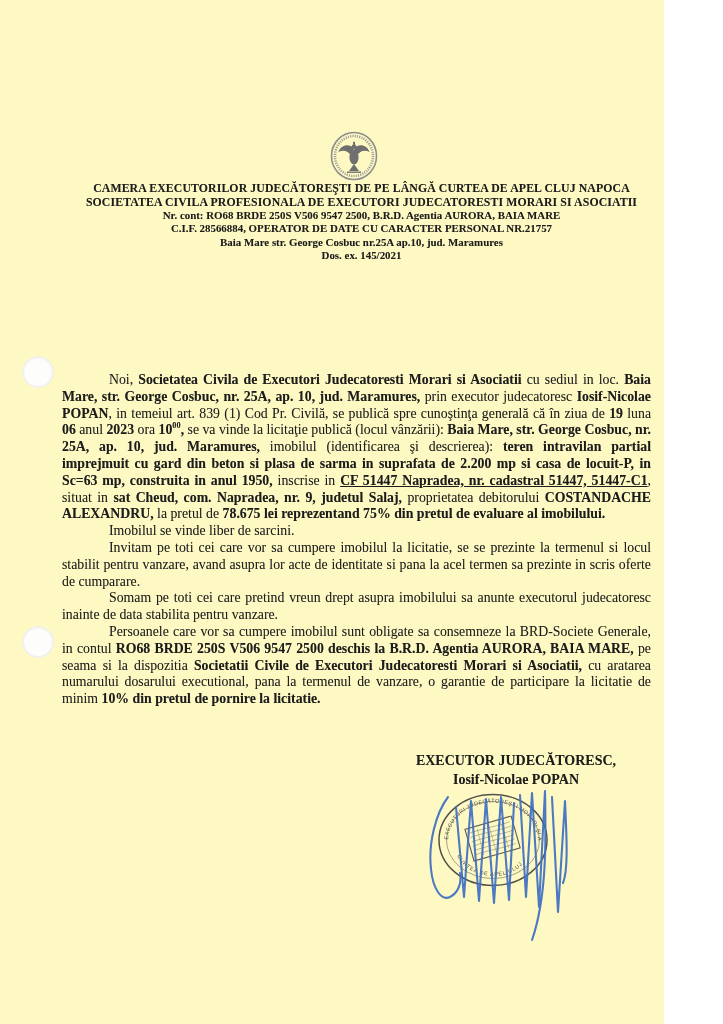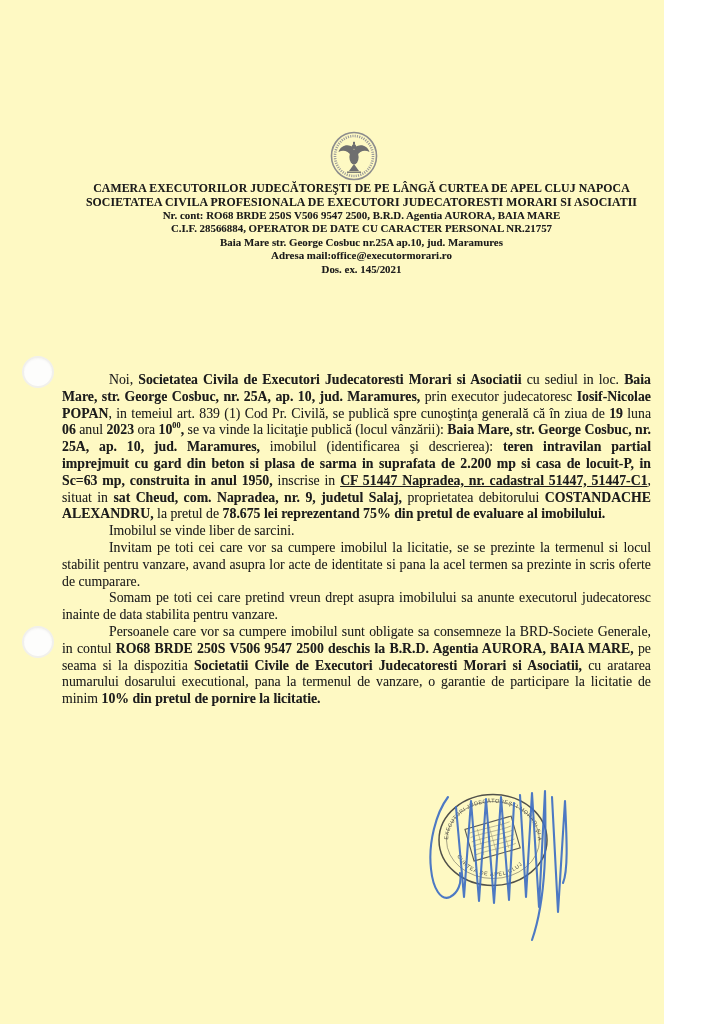--- a/index.html
+++ b/index.html
@@ -81,7 +81,6 @@
     <div class="hl sm">Nr. cont: RO68 BRDE 250S V506 9547 2500, B.R.D. Agentia AURORA, BAIA MARE</div>
     <div class="hl sm">C.I.F.  28566884, OPERATOR DE DATE CU CARACTER PERSONAL NR.21757</div>
     <div class="hl sm">Baia Mare str. George Cosbuc nr.25A ap.10, jud. Maramures</div>
-    <div class="hl sm">Adresa mail:office@executormorari.ro</div>
     <div class="hl sm">Dos. ex. 145/2021</div>
   </header>
 

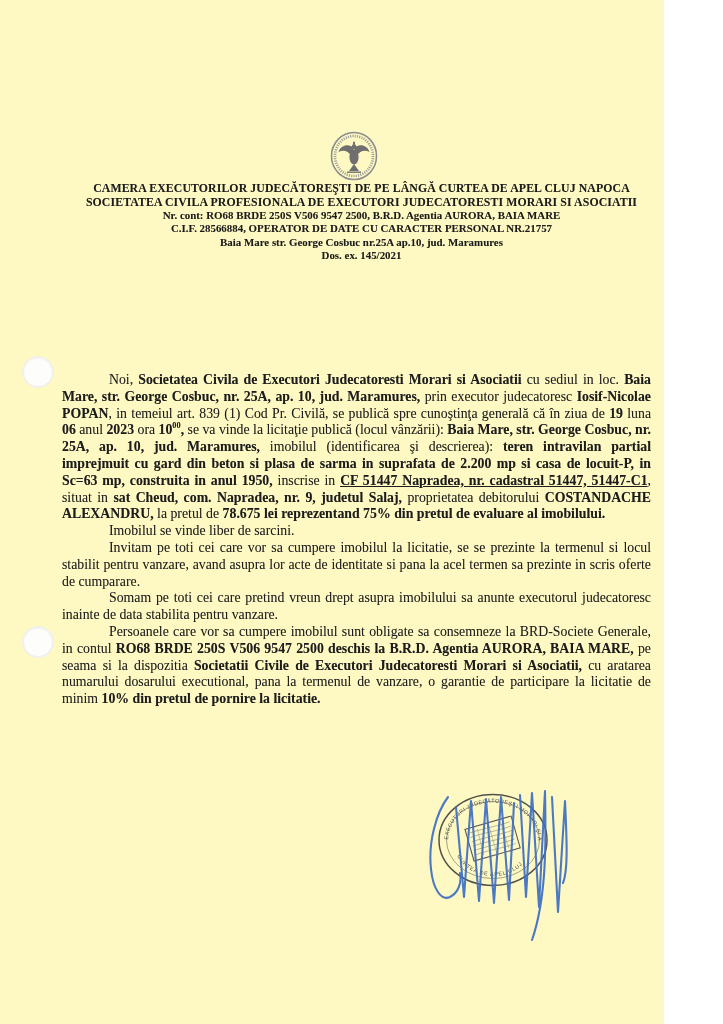--- a/index.html
+++ b/index.html
@@ -93,6 +93,10 @@
     <p><span>Persoanele care vor sa cumpere imobilul sunt obligate sa consemneze la BRD-Societe Generale, in contul </span><span class="b">RO68 BRDE 250S V506 9547 2500  deschis la B.R.D. Agentia AURORA, BAIA MARE,</span><span> pe seama si la dispozitia </span><span class="b">Societatii Civile de Executori Judecatoresti Morari si Asociatii,</span><span> cu aratarea numarului dosarului executional, pana la termenul de vanzare, o garantie de participare la licitatie de minim </span><span class="b">10% din pretul de pornire la licitatie.</span></p>
   </main>
 
+  <div class="sig-block">
+    <div>EXECUTOR JUDECĂTORESC,</div>
+    <div>Iosif-Nicolae POPAN</div>
+  </div>
 
   <svg class="stamp" width="114" height="98" viewBox="0 0 114 98">
     <defs>

